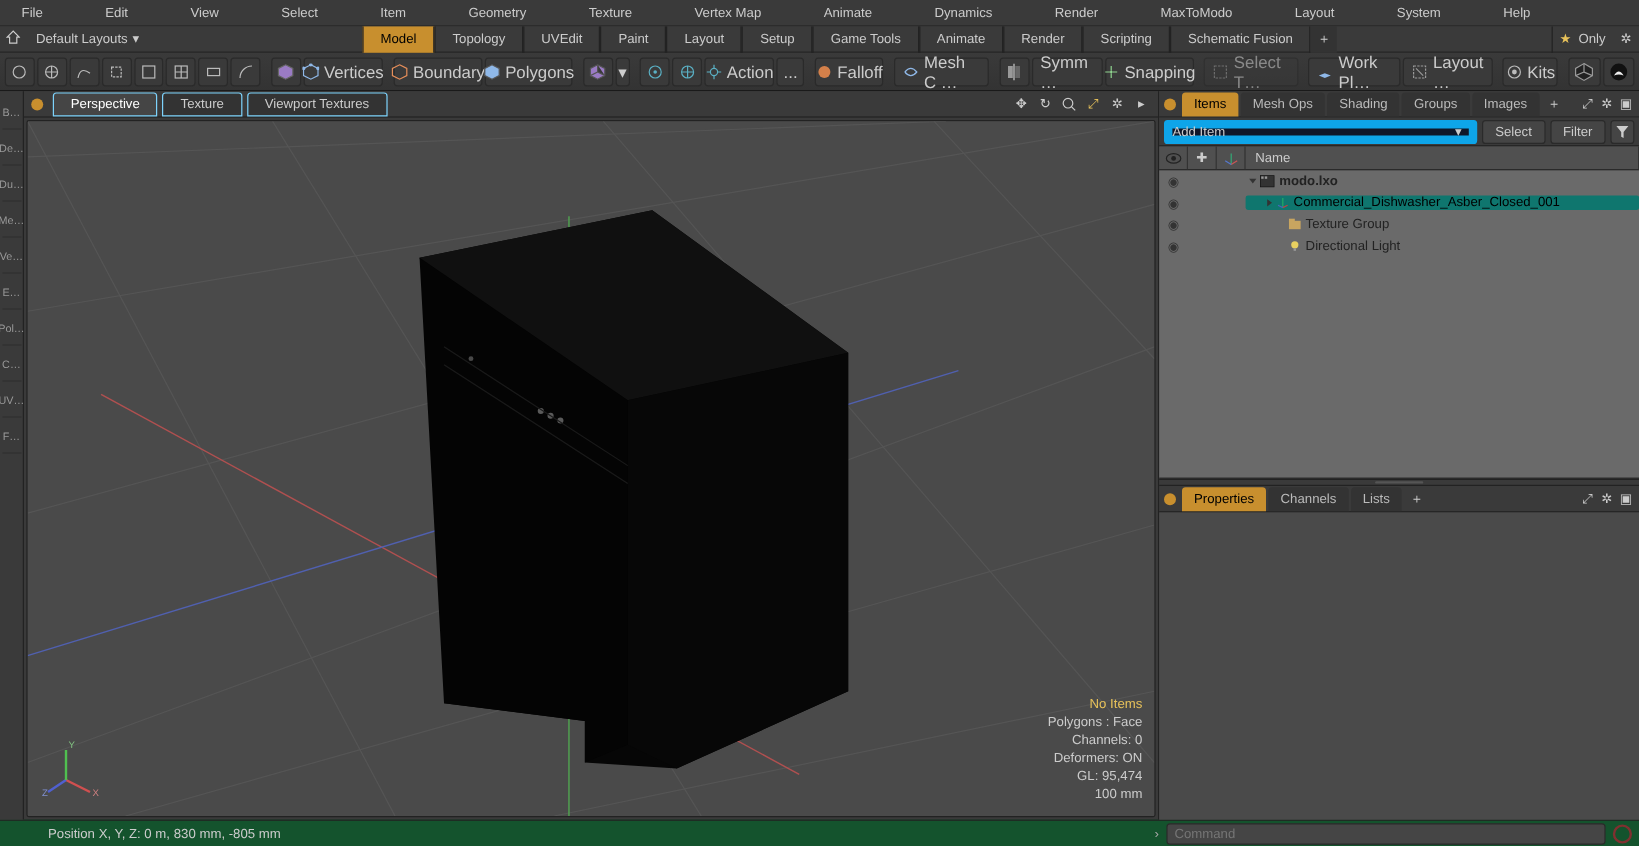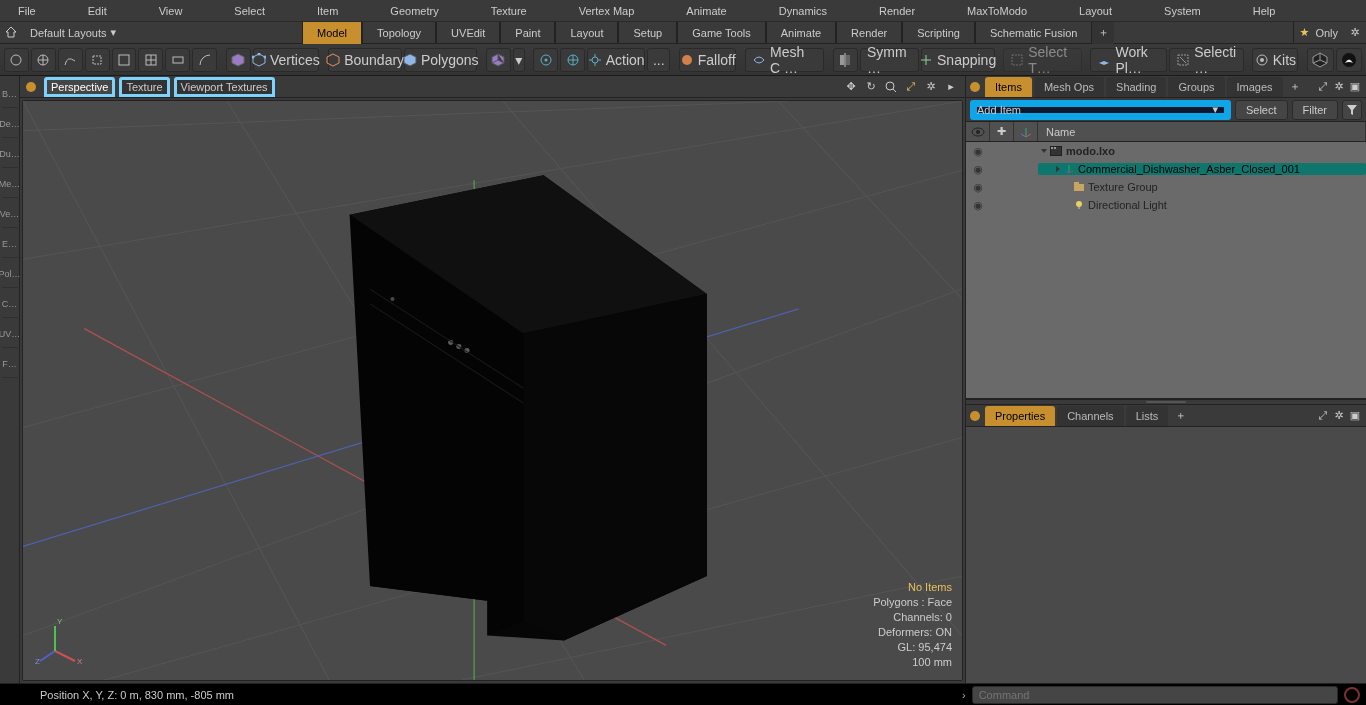--- a/index.html
+++ b/index.html
@@ -303,7 +303,7 @@
         <rect x="2" y="2" width="10" height="10" fill="none" stroke="#999" stroke-dasharray="2 1"></rect>
         <path d="M4 4l6 6" stroke="#999"></path>
       </svg>
-      <span>Selecti …</span>
+      <span>Layout …</span>
     </div>
   <div class="tsep"></div>
   <div class="tbtn">

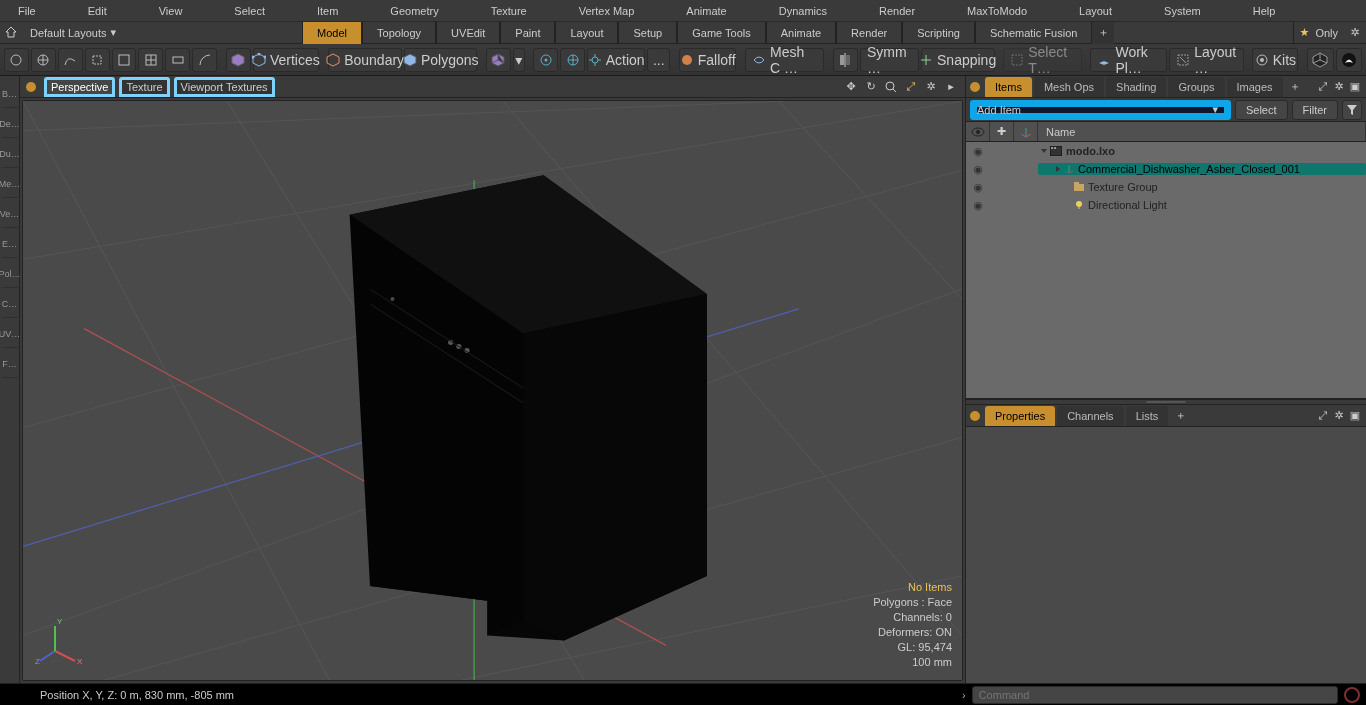--- a/index.html
+++ b/index.html
@@ -36,7 +36,7 @@
 
   .viewport-wrap { flex: 1; display: flex; flex-direction: column; border-right: 1px solid #222; }
   .vp-tabs { height: 22px; display: flex; align-items: center; background: #3a3a3a; border-bottom: 1px solid #222; }
-  .vp-tab { padding: 0 4px; height: 20px; display: flex; align-items: center; border: 3px solid #7dd3fc; border-radius: 3px 3px 0 0; margin: 0 2px; background:#333; }
+  .vp-tab { padding: 0 14px; height: 20px; display: flex; align-items: center; border: 1px solid #7dd3fc; border-radius: 3px 3px 0 0; margin: 0 2px; background:#333; }
   .vp-tab.active { background: #454545; color:#fff; }
   .vp-tabs .dot { width: 10px; height: 10px; border-radius: 50%; background: #c88f2e; margin: 0 6px; }
   .vp-right-icons { margin-left:auto; display:flex; gap:4px; padding-right:6px; }

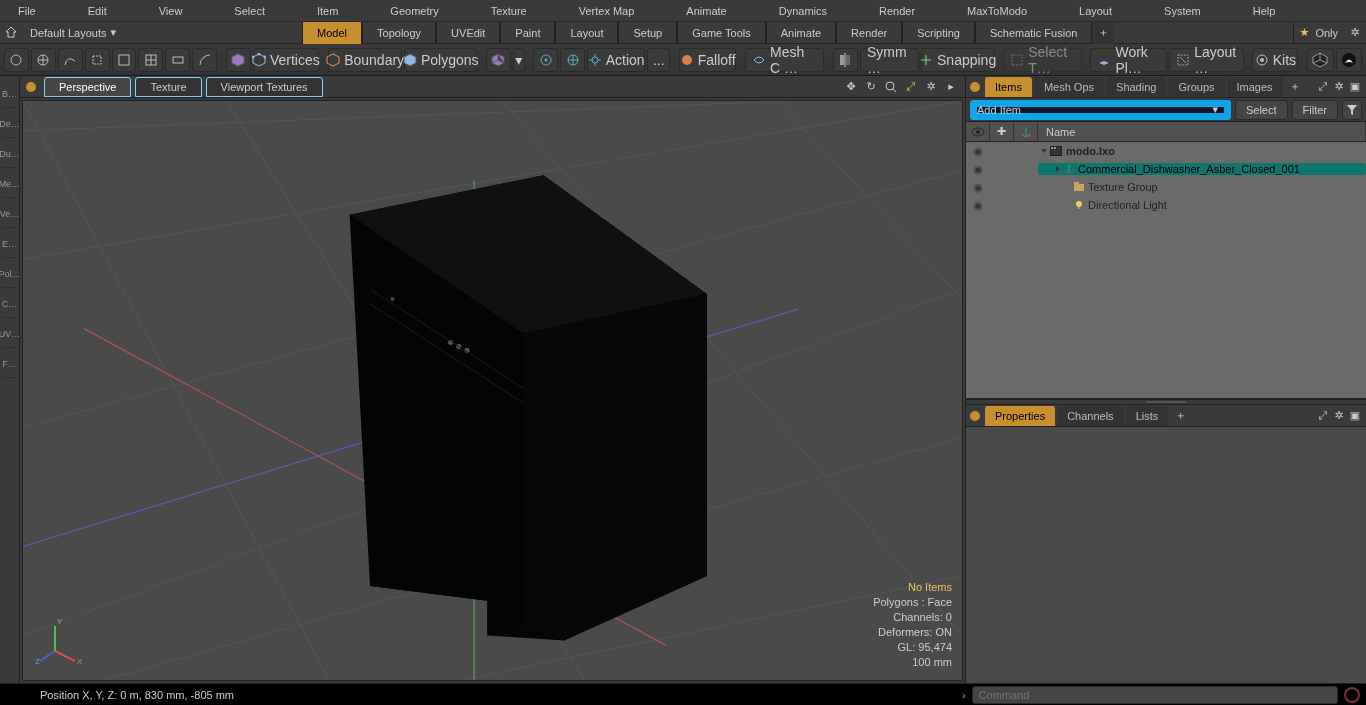--- a/index.html
+++ b/index.html
@@ -90,7 +90,7 @@
   .prop-body { flex:1; background:#4a4a4a; }
 
   
-  .statusbar { height:22px; background:#000000; border-top:1px solid #222; display:flex; align-items:center; }
+  .statusbar { height:22px; background:#14532d; border-top:1px solid #222; display:flex; align-items:center; }
   .statusbar .sleft { padding-left:40px; flex:1; }
   .statusbar .sright { display:flex; align-items:center; gap:6px; padding:0 6px; width:410px; }
   .statusbar .prompt { color:#aaa; }

